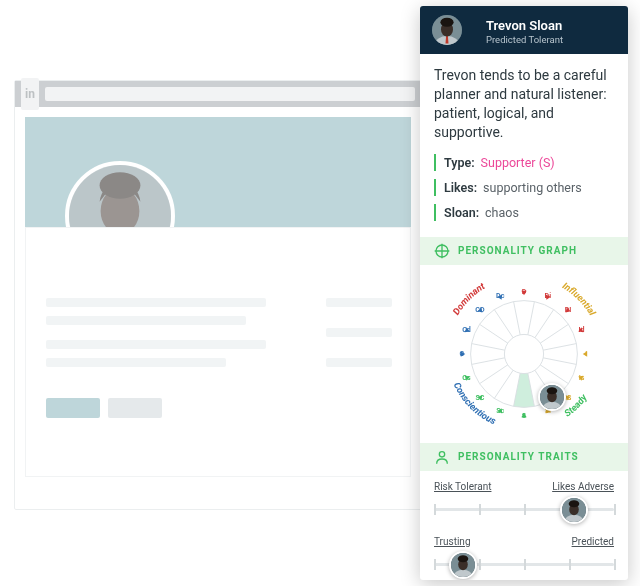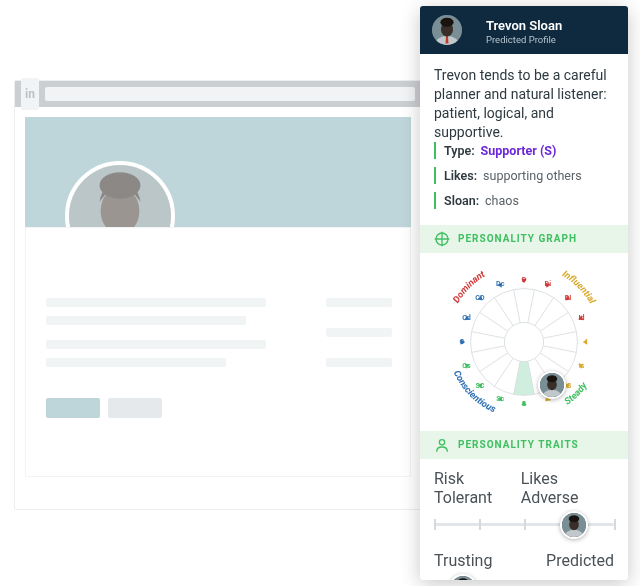--- a/index.html
+++ b/index.html
@@ -199,7 +199,7 @@
     </div>
     <div>
       <div class="hdr-name">Trevon Sloan</div>
-      <div class="hdr-sub">Predicted Profile</div>
+      <div class="hdr-sub">Predicted Tolerant</div>
     </div>
   </div>
 

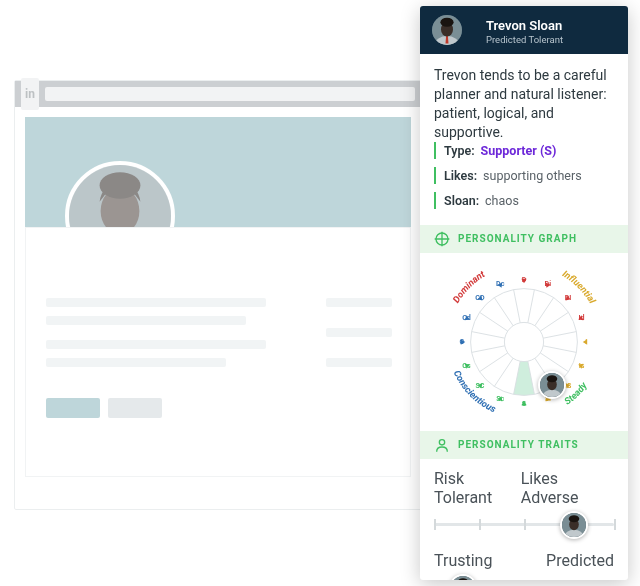--- a/index.html
+++ b/index.html
@@ -85,7 +85,7 @@
   .summary {
     font-size: 14px; color: #2e3a40; line-height: 1.35;
   }
-  .kv-list { margin-top: 0; }
+  .kv-list { margin-top: 12px; }
   .kv {
     border-left: 2px solid #3fbf61;
     padding: 1px 0 1px 8px;

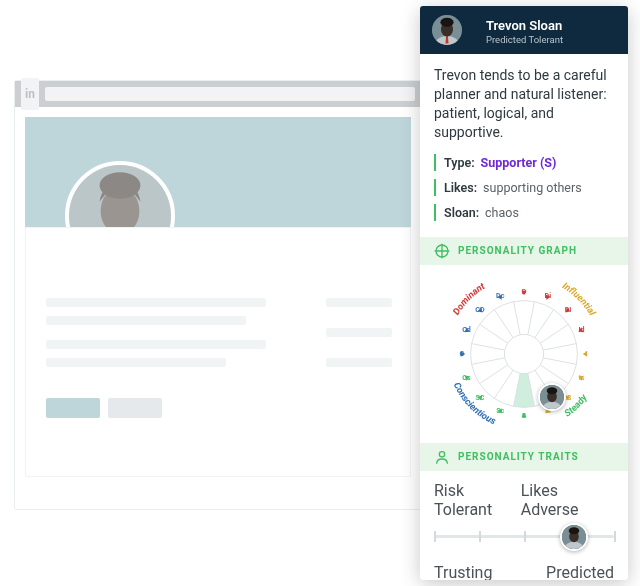--- a/index.html
+++ b/index.html
@@ -95,7 +95,7 @@
   }
   .kv-label { color: #2e3a40; font-weight: 600; }
   .kv-value { color: #5a6268; }
-  .kv-value.green { color: #6d28d9; font-weight: 700; }
+  .kv-value.green { color: #ec4899; font-weight: 400; }
 
   .section-header {
     background: #e8f6e9;

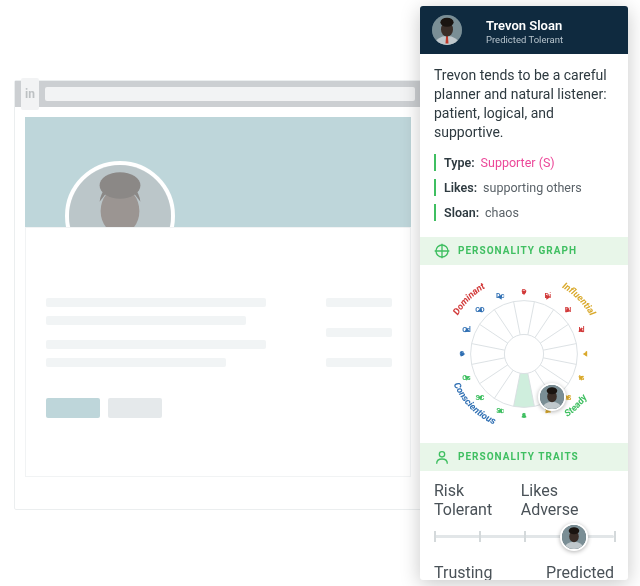--- a/index.html
+++ b/index.html
@@ -125,7 +125,7 @@
   .trait { margin-bottom: 14px; }
   .trait-labels {
     display: flex; justify-content: space-between;
-    font-size: 16px; color: #4a5258; margin-bottom: 6px;
+    font-size: 10px; color: #4a5258; margin-bottom: 6px; text-decoration: underline;
   }
   .slider {
     position: relative; height: 24px;

